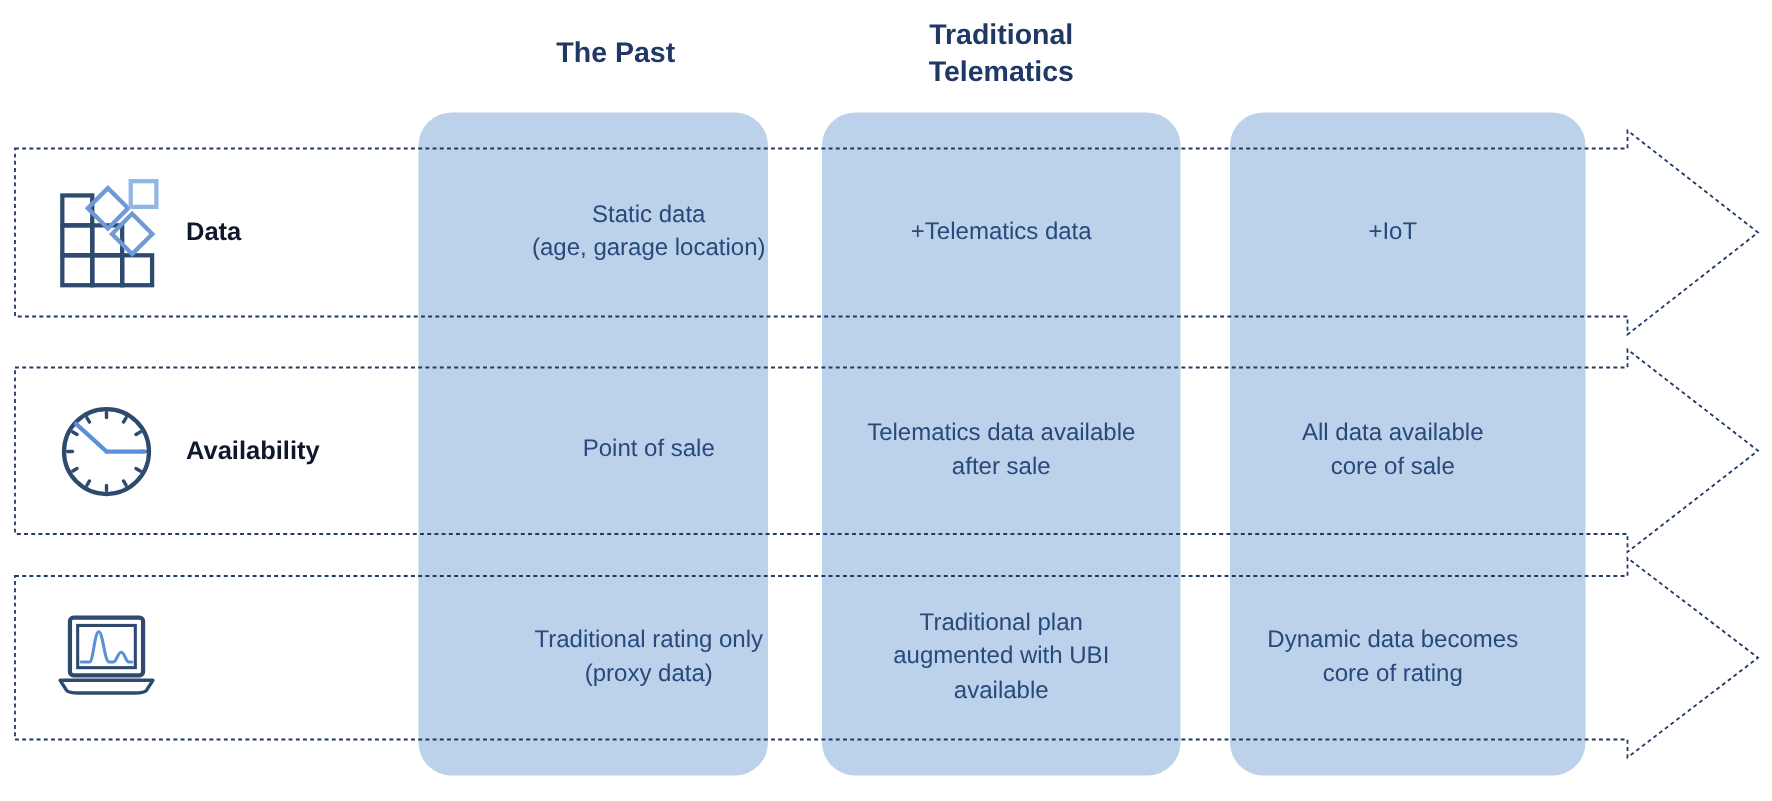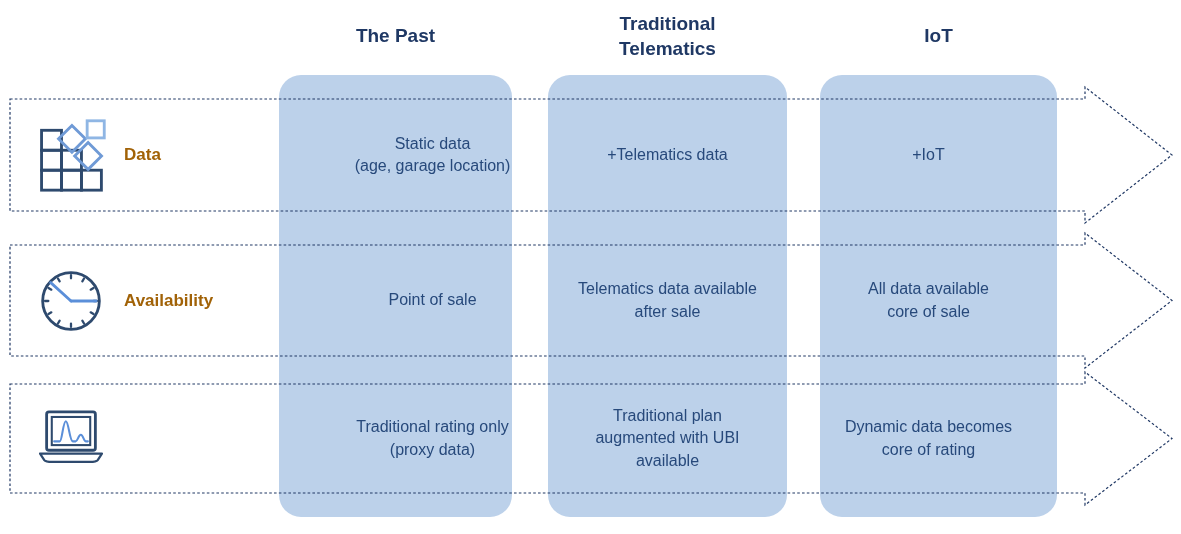--- a/index.html
+++ b/index.html
@@ -31,7 +31,7 @@
     white-space:pre-line;
     z-index:3;
   }
-  #header-past{left:279px;width:233px;}
+  #header-past{left:294px;width:233px;}
   #header-tt{left:548px;width:239px;}
   #header-iot{left:820px;width:237px;}
 

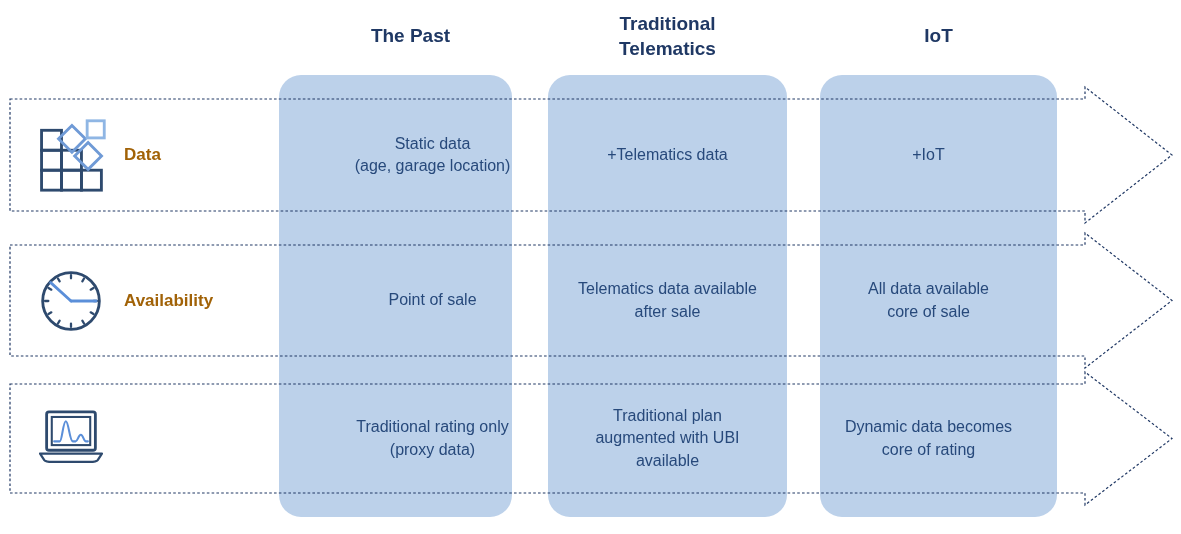--- a/index.html
+++ b/index.html
@@ -93,7 +93,6 @@
   <div class="col-header" id="header-past">The Past</div>
   <div class="col-header" id="header-tt">Traditional
 Telematics</div>
-  <div class="col-header" id="header-iot">IoT</div>
 
   <div class="row" id="row-data">
     <div class="row-icon">

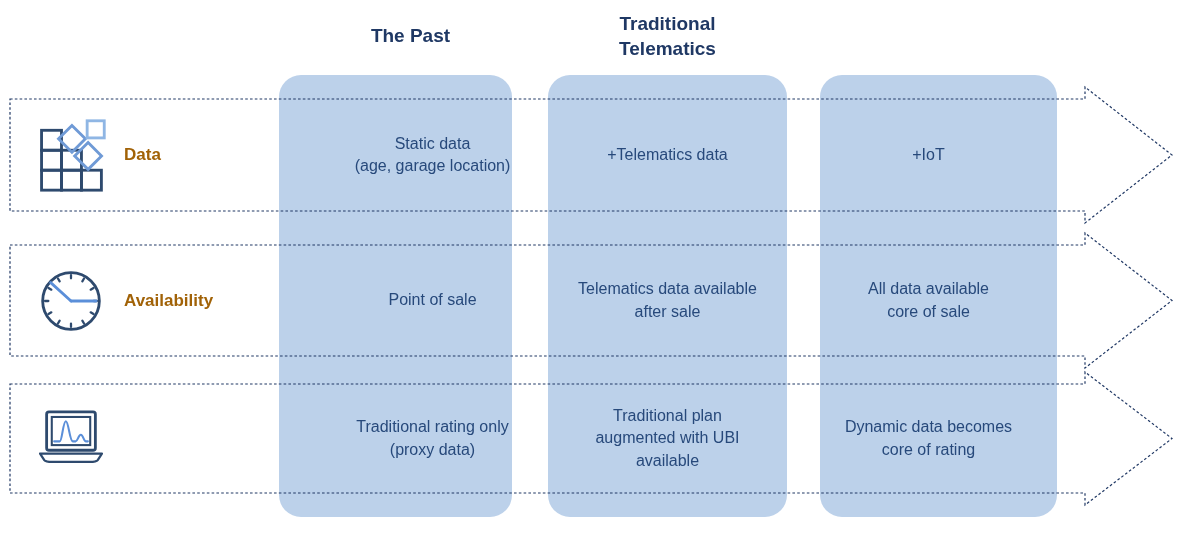--- a/index.html
+++ b/index.html
@@ -61,7 +61,7 @@
   .row-label{
     position:absolute;left:124px;width:150px;top:0;bottom:0;
     display:flex;align-items:center;
-    font-weight:700;font-size:17px;color:#a16207;
+    font-weight:700;font-size:17px;color:#0f172a;
   }
   .cell{
     position:absolute;top:0;bottom:0;

